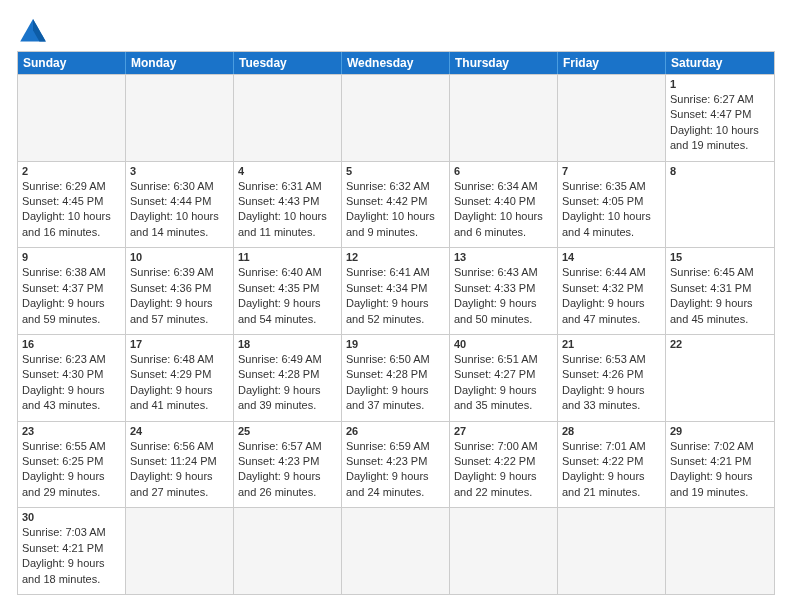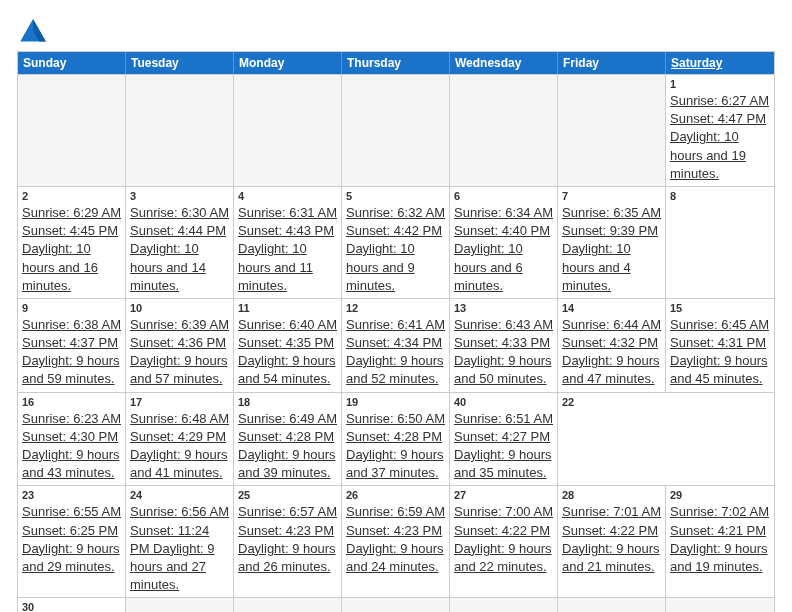--- a/index.html
+++ b/index.html
@@ -131,8 +131,8 @@
   <div class="calendar">
     <div class="cal-header" id="cal-header">
         <div class="cal-header-cell">Sunday</div>
+        <div class="cal-header-cell">Monday</div>
         <div class="cal-header-cell">Tuesday</div>
-        <div class="cal-header-cell">Monday</div>
         <div class="cal-header-cell">Thursday</div>
         <div class="cal-header-cell">Wednesday</div>
         <div class="cal-header-cell">Friday</div>

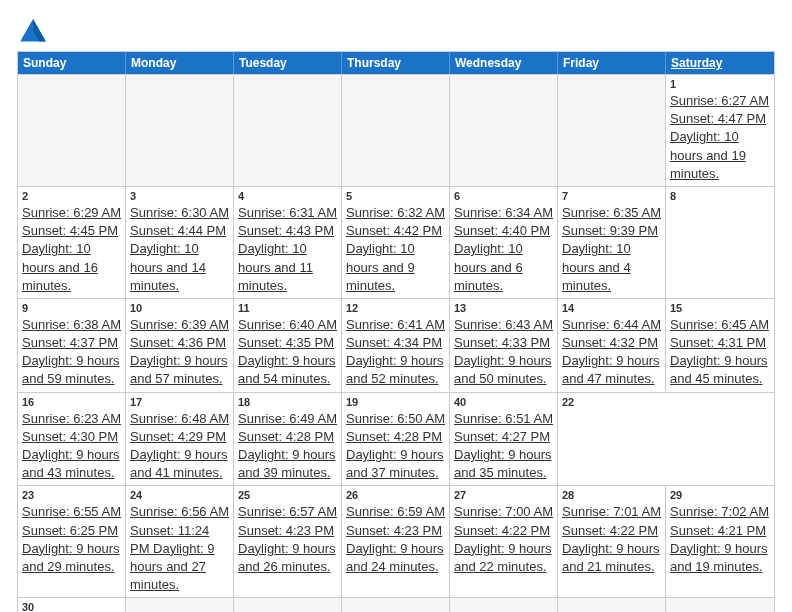--- a/index.html
+++ b/index.html
@@ -133,8 +133,8 @@
         <div class="cal-header-cell">Sunday</div>
         <div class="cal-header-cell">Monday</div>
         <div class="cal-header-cell">Tuesday</div>
+        <div class="cal-header-cell">Wednesday</div>
         <div class="cal-header-cell">Thursday</div>
-        <div class="cal-header-cell">Wednesday</div>
         <div class="cal-header-cell">Friday</div>
         <div class="cal-header-cell">Saturday</div>
       </div>

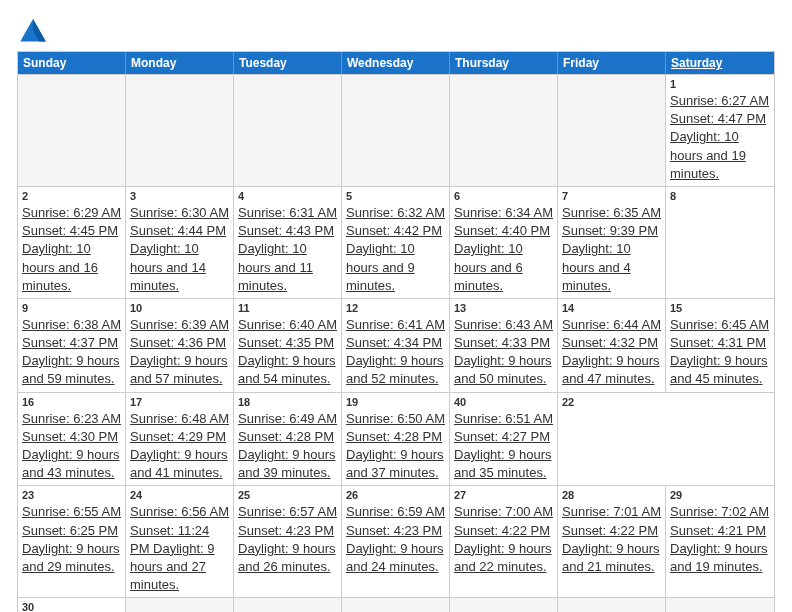--- a/index.html
+++ b/index.html
@@ -73,7 +73,7 @@
       border-right: 1px solid #4a9de0;
       text-align: left;
     }
-    .cal-header-cell:last-child { border-right: none; text-decoration: underline; }
+    .cal-header-cell:last-child { border-right: none; }
     .cal-body {
       flex: 1;
       display: flex;

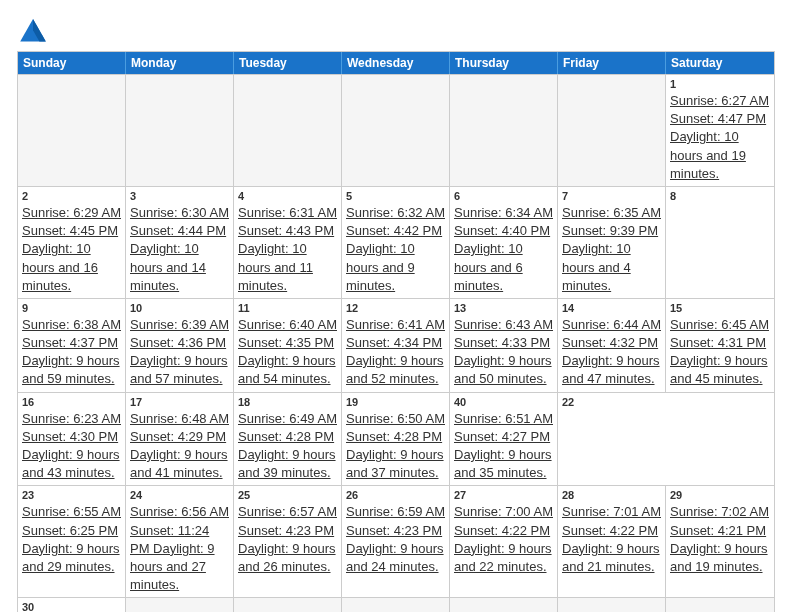--- a/index.html
+++ b/index.html
@@ -102,10 +102,9 @@
       display: block;
     }
     .cell-info {
-      font-size: 13px;
+      font-size: 11px;
       line-height: 1.4;
       color: #333;
-      text-decoration: underline;
     }
   </style>
 </head>

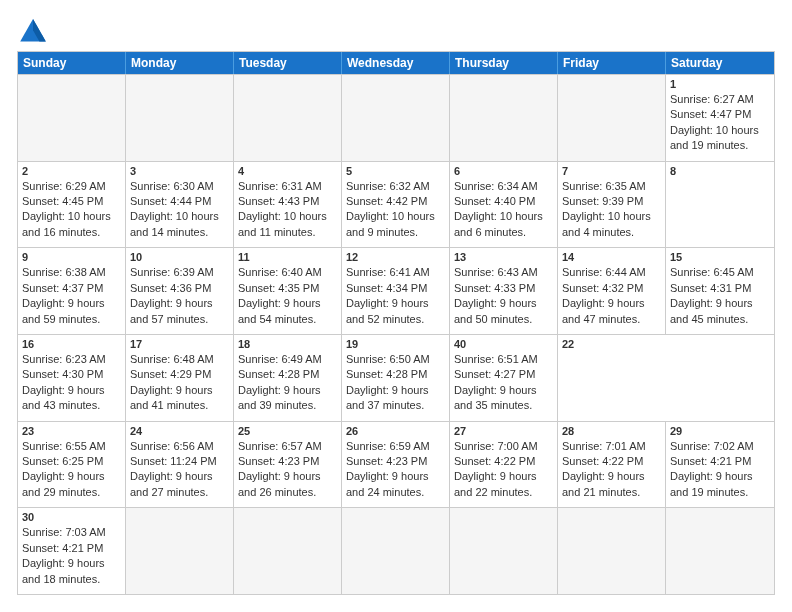--- a/index.html
+++ b/index.html
@@ -192,7 +192,7 @@
           <div class="cal-cell">
             <span class="day-num">7</span>
             <div class="cell-info">Sunrise: 6:35 AM
-Sunset: 9:39 PM
+Sunset: 4:05 PM
 Daylight: 10 hours
 and 4 minutes.</div>
           </div>

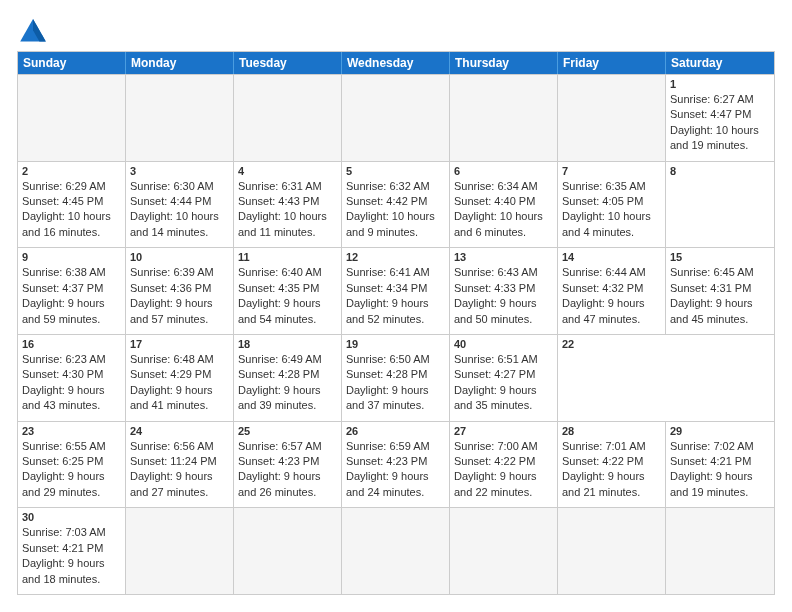--- a/index.html
+++ b/index.html
@@ -288,6 +288,13 @@
 and 35 minutes.</div>
           </div>
           <div class="cal-cell">
+            <span class="day-num">21</span>
+            <div class="cell-info">Sunrise: 6:53 AM
+Sunset: 4:26 PM
+Daylight: 9 hours
+and 33 minutes.</div>
+          </div>
+          <div class="cal-cell">
             <span class="day-num">22</span>
           </div>
         </div>

